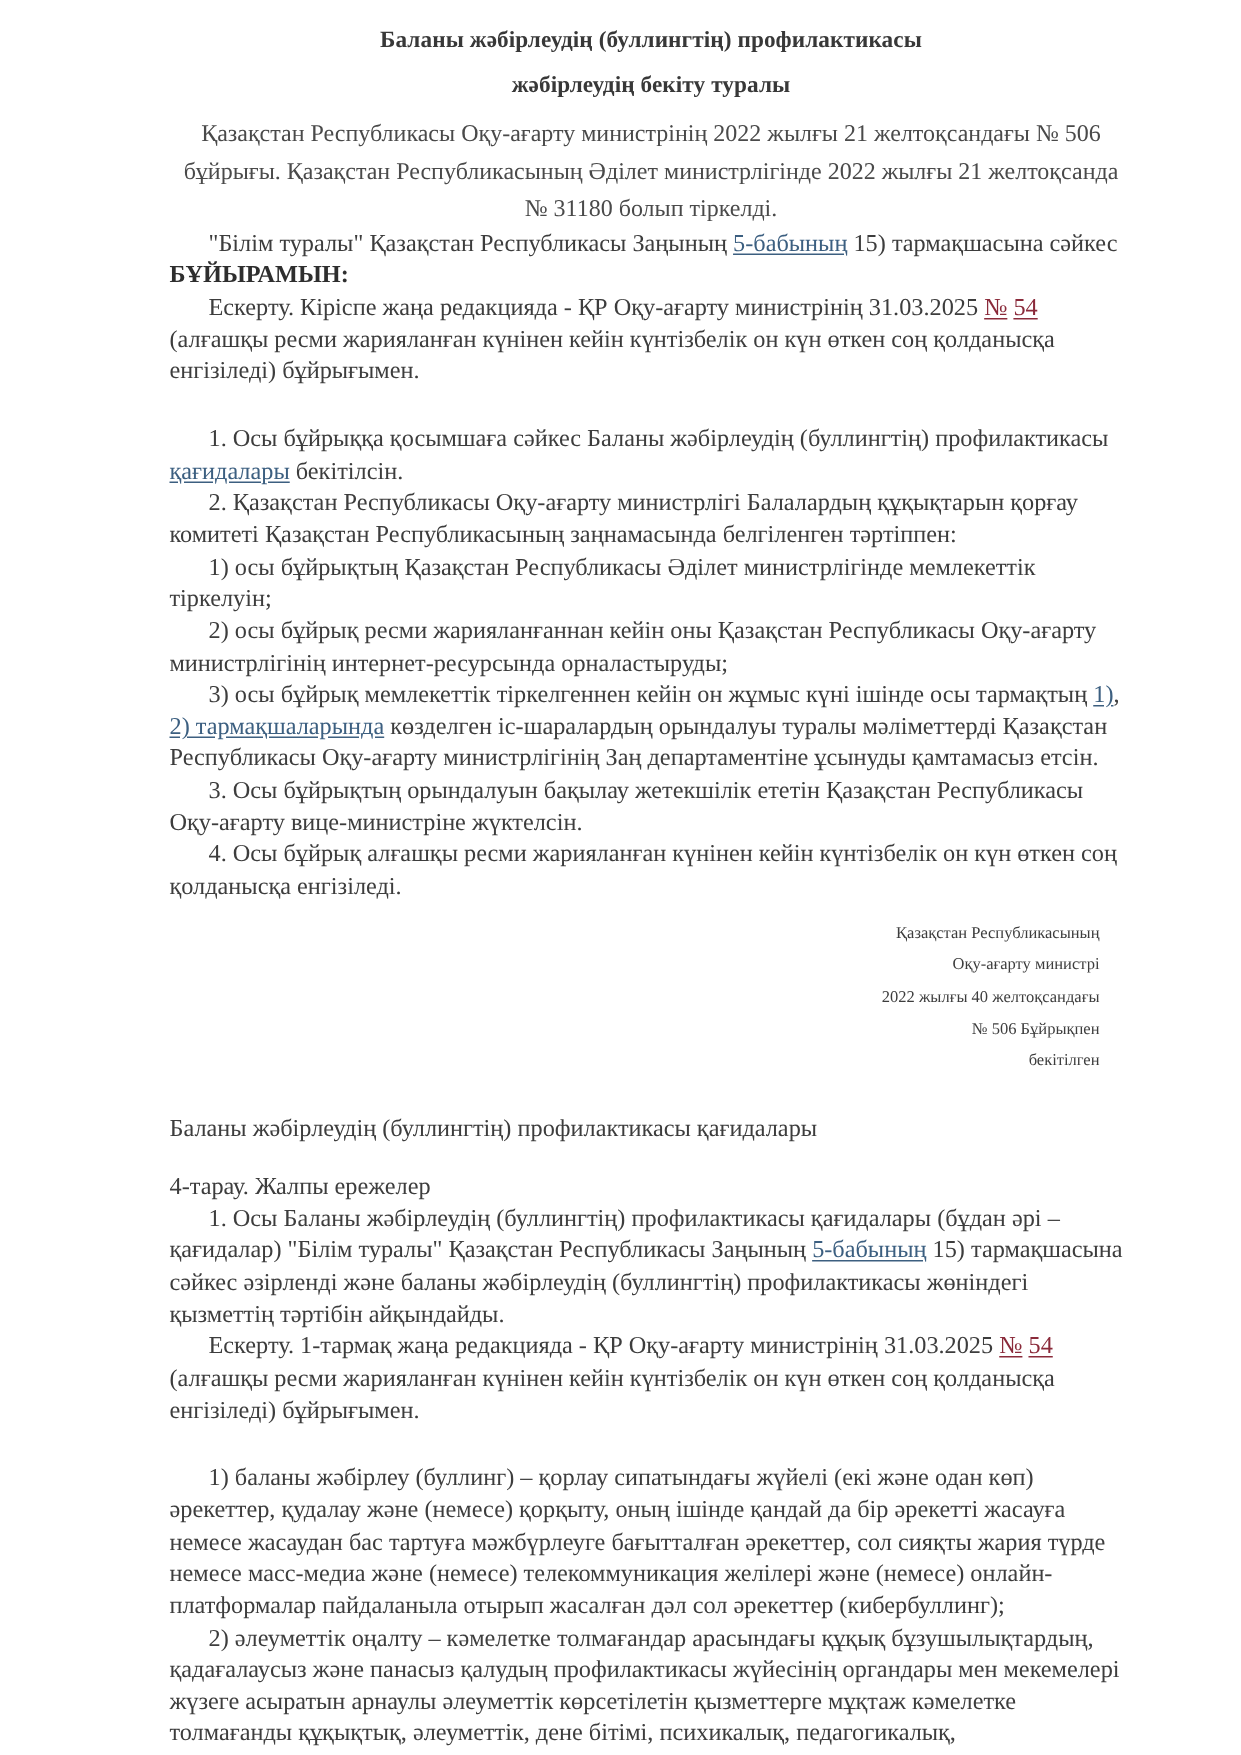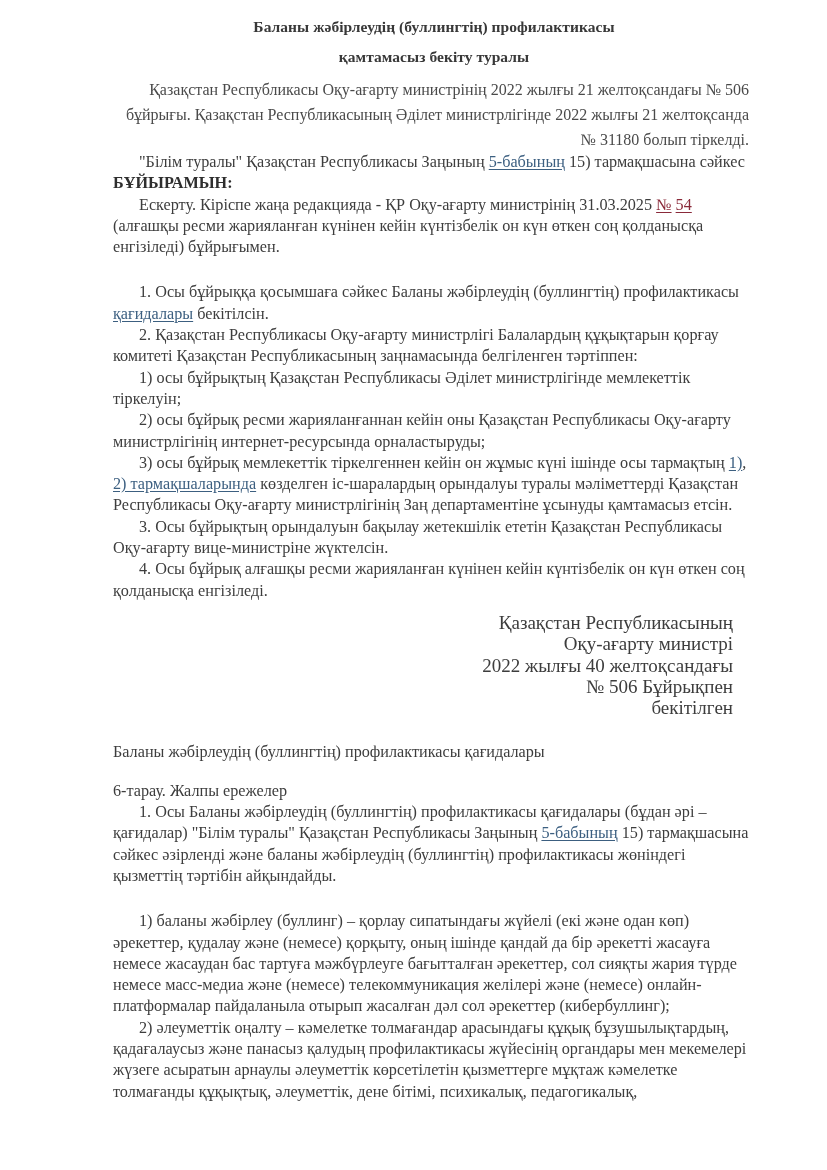--- a/index.html
+++ b/index.html
@@ -95,7 +95,7 @@
 
   <div class="doc-title">
     <div>Баланы жәбірлеудің (буллингтің) профилактикасы</div>
-    <div class="title-line2">қамтамасыз бекіту туралы</div>
+    <div class="title-line2">жәбірлеудің бекіту туралы</div>
   </div>
 
   <div class="subtitle">Қазақстан Республикасы Оқу-ағарту министрінің 2022 жылғы 21 желтоқсандағы № 506 бұйрығы. Қазақстан Республикасының Әділет министрлігінде 2022 жылғы 21 желтоқсанда № 31180 болып тіркелді.</div>

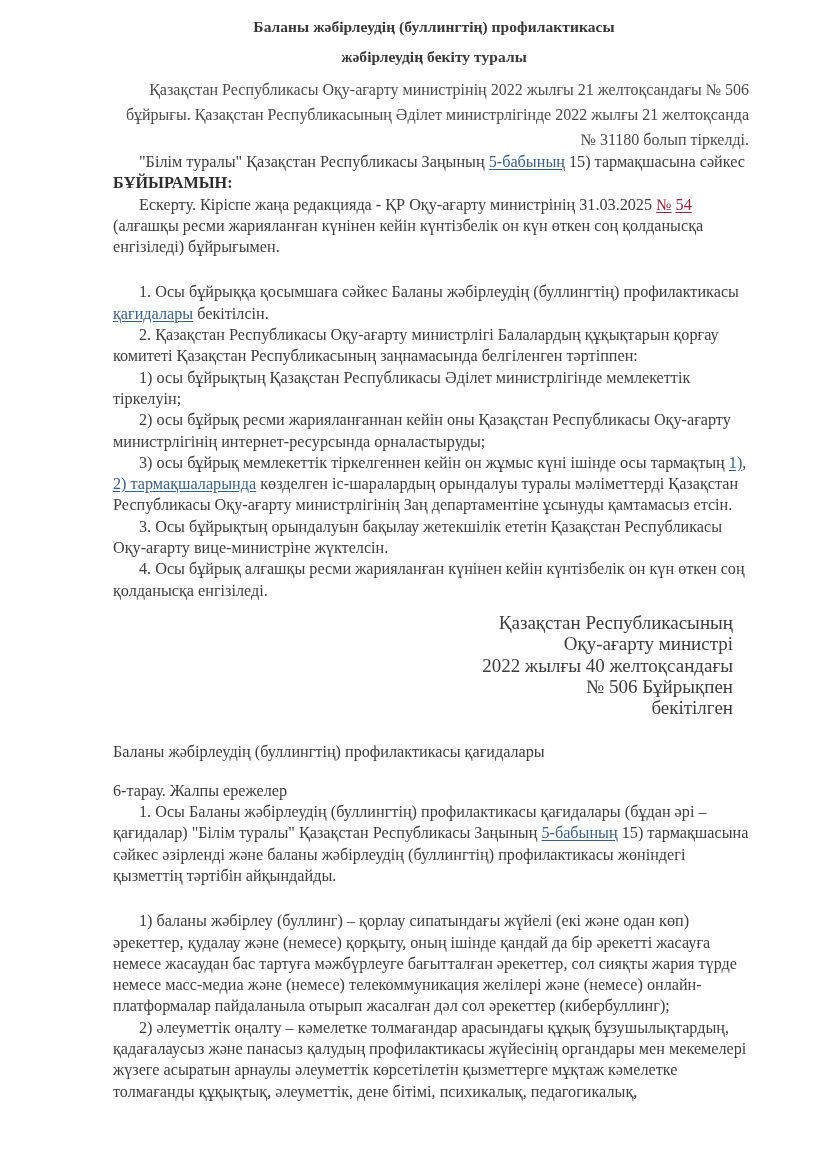--- a/index.html
+++ b/index.html
@@ -34,7 +34,7 @@
     margin-top: 5px;
   }
   .subtitle {
-    text-align: right;
+    text-align: center;
     font-size: 16px;
     line-height: 25px;
     color: #4a4a4a;

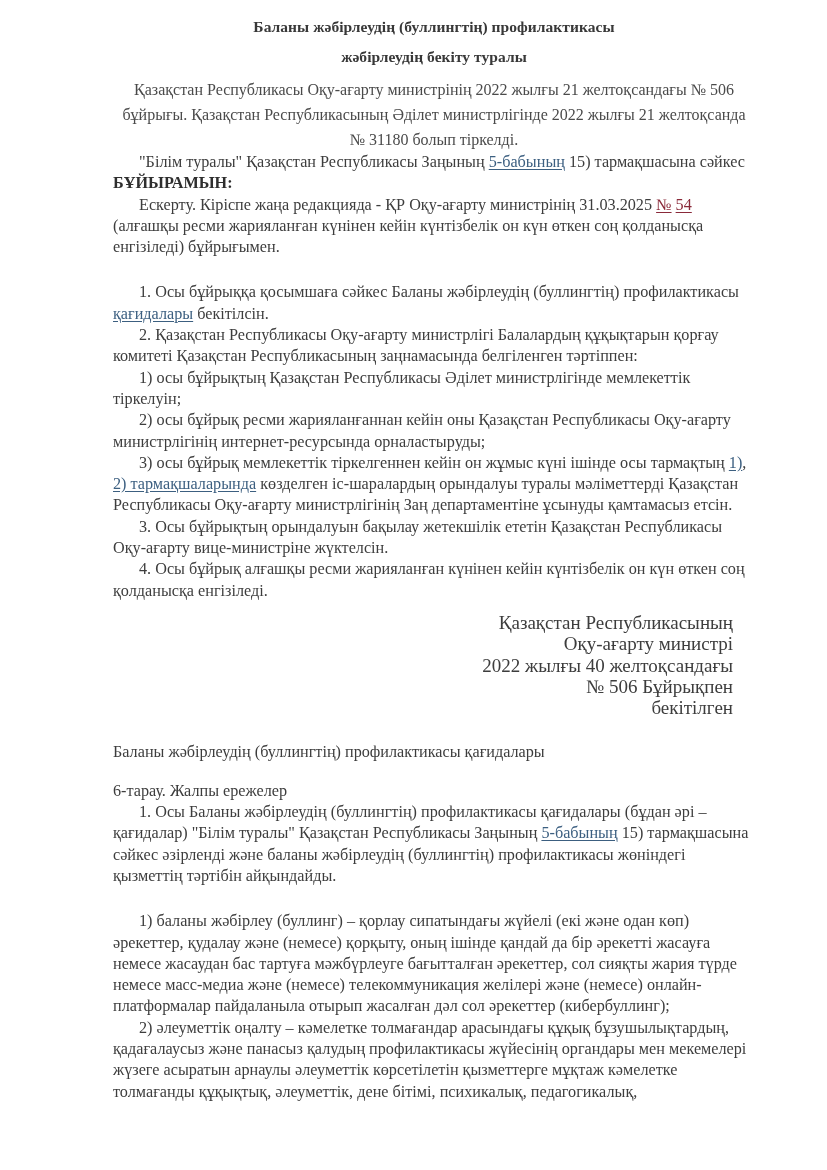--- a/index.html
+++ b/index.html
@@ -75,7 +75,7 @@
   .spacer-sm { height: 10px; }
   .approval {
     text-align: right;
-    font-size: 19px;
+    font-size: 11px;
     line-height: 21.3px;
     color: #3d3d3d;
     padding-right: 22px;

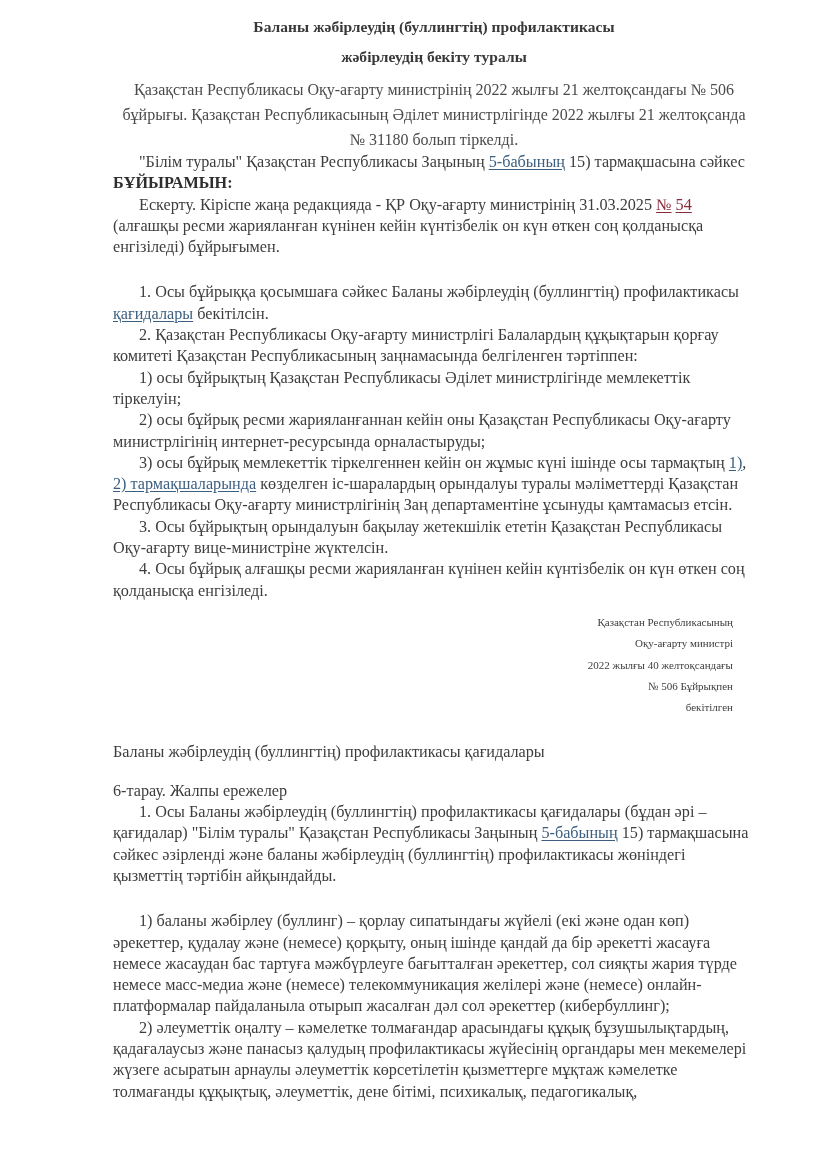--- a/index.html
+++ b/index.html
@@ -136,7 +136,7 @@
 
   <div class="spacer-md"></div>
 
-  <p class="plain-line">6-тарау. Жалпы ережелер</p>
+  <p class="plain-line">4-тарау. Жалпы ережелер</p>
 
   <p class="body-par indent"><span>1. Осы Баланы жәбірлеудің (буллингтің) профилактикасы қағидалары (бұдан әрі – қағидалар) "Білім туралы" Қазақстан Республикасы Заңының </span><span class="lnk">5-бабының</span><span> 15) тармақшасына сәйкес әзірленді және баланы жәбірлеудің (буллингтің) профилактикасы жөніндегі қызметтің тәртібін айқындайды.</span></p>
 

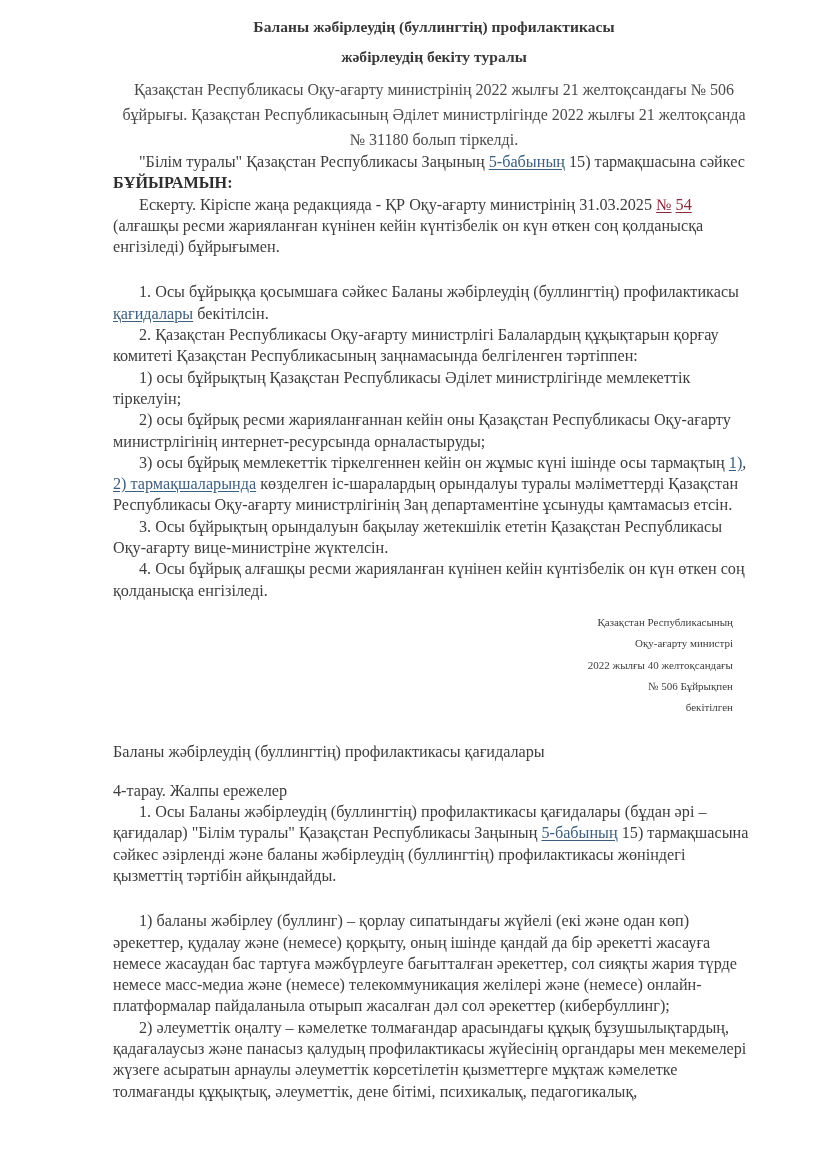--- a/index.html
+++ b/index.html
@@ -140,6 +140,7 @@
 
   <p class="body-par indent"><span>1. Осы Баланы жәбірлеудің (буллингтің) профилактикасы қағидалары (бұдан әрі – қағидалар) "Білім туралы" Қазақстан Республикасы Заңының </span><span class="lnk">5-бабының</span><span> 15) тармақшасына сәйкес әзірленді және баланы жәбірлеудің (буллингтің) профилактикасы жөніндегі қызметтің тәртібін айқындайды.</span></p>
 
+  <p class="body-par indent note"><span>Ескерту. 1-тармақ жаңа редакцияда - ҚР Оқу-ағарту министрінің 31.03.2025 </span><span class="lnk">№</span> <span class="lnk">54</span><span> (алғашқы ресми жарияланған күнінен кейін күнтізбелік он күн өткен соң қолданысқа енгізіледі) бұйрығымен.</span></p>
 
   <div class="spacer-lg"></div>
 

